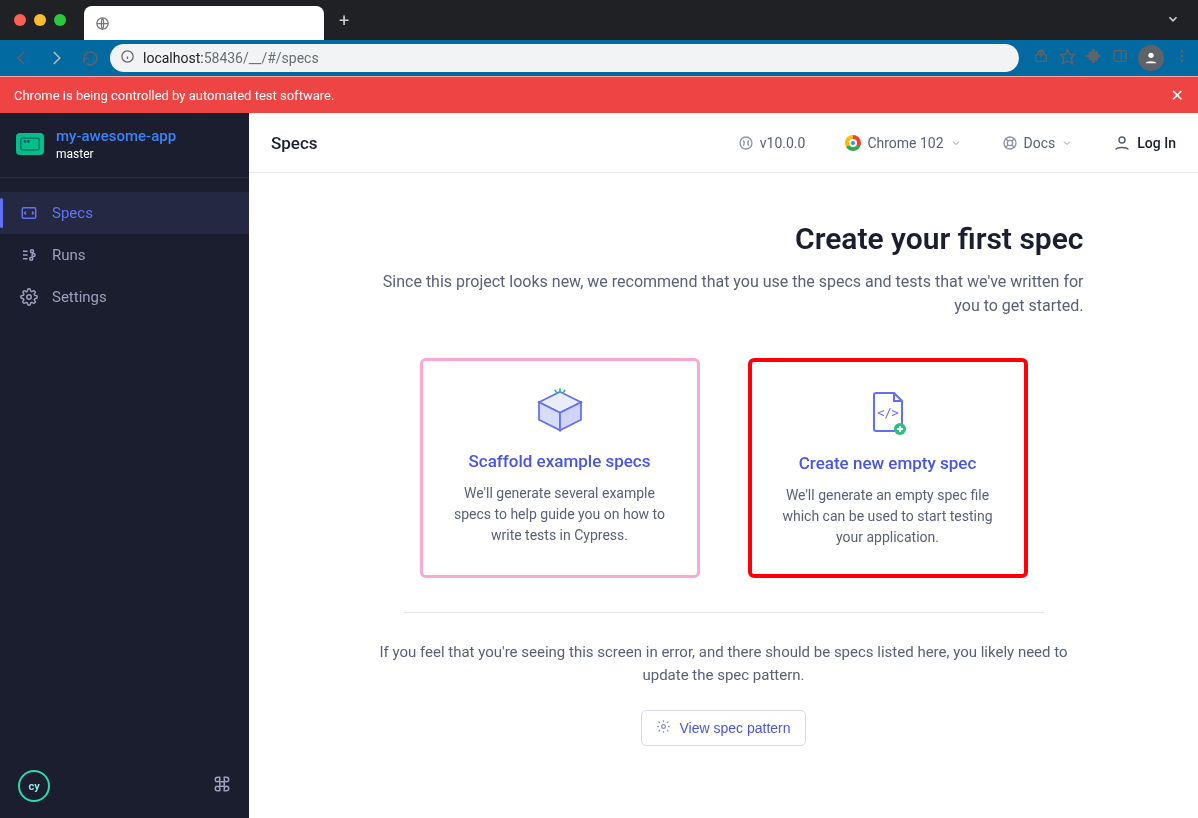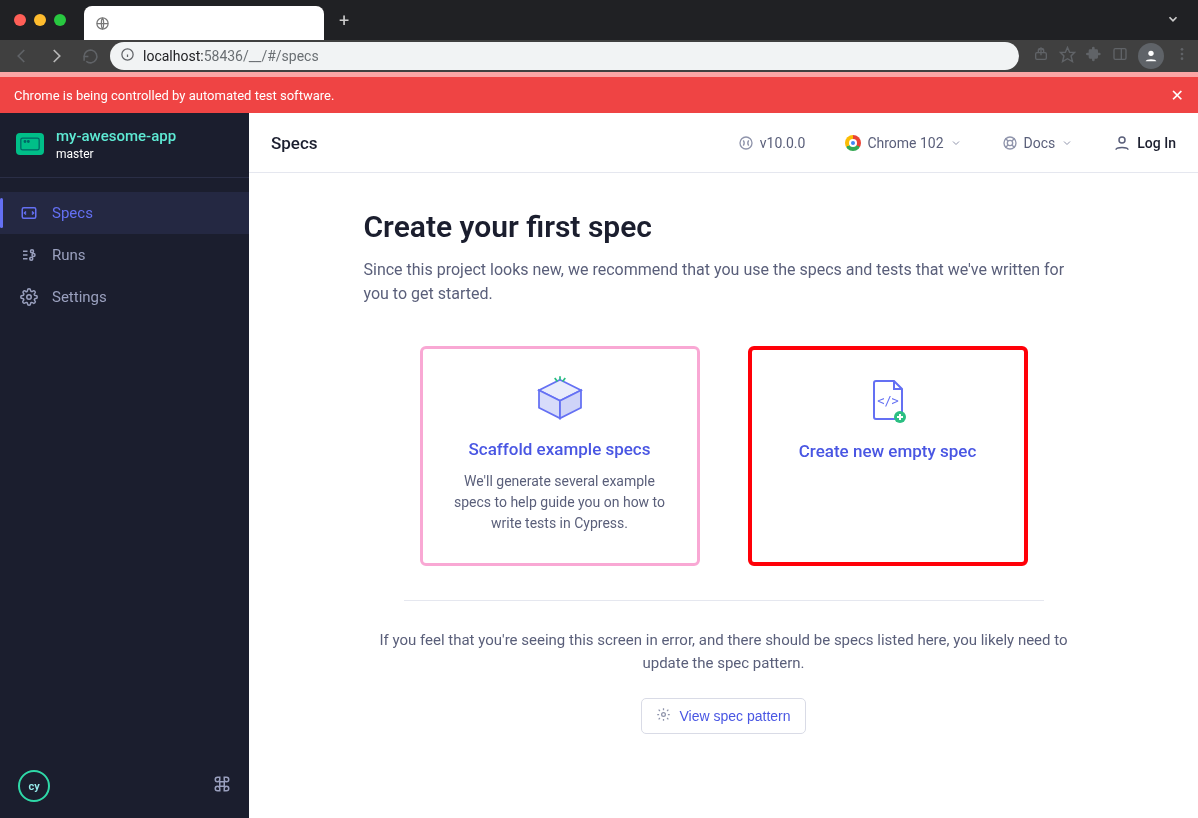--- a/index.html
+++ b/index.html
@@ -63,12 +63,12 @@
 
   .toolbar {
     height: 37px;
-    background:#404040;
+    background:#0369a1;
     display:flex;
     align-items:center;
     padding:12px 8px;
     gap:6px;
-    border-bottom:5px solid #fca5a5;
+    border-bottom:1px solid #fca5a5;
   }
   .tool-btn {
     width:28px;height:28px;display:flex;align-items:center;justify-content:center;

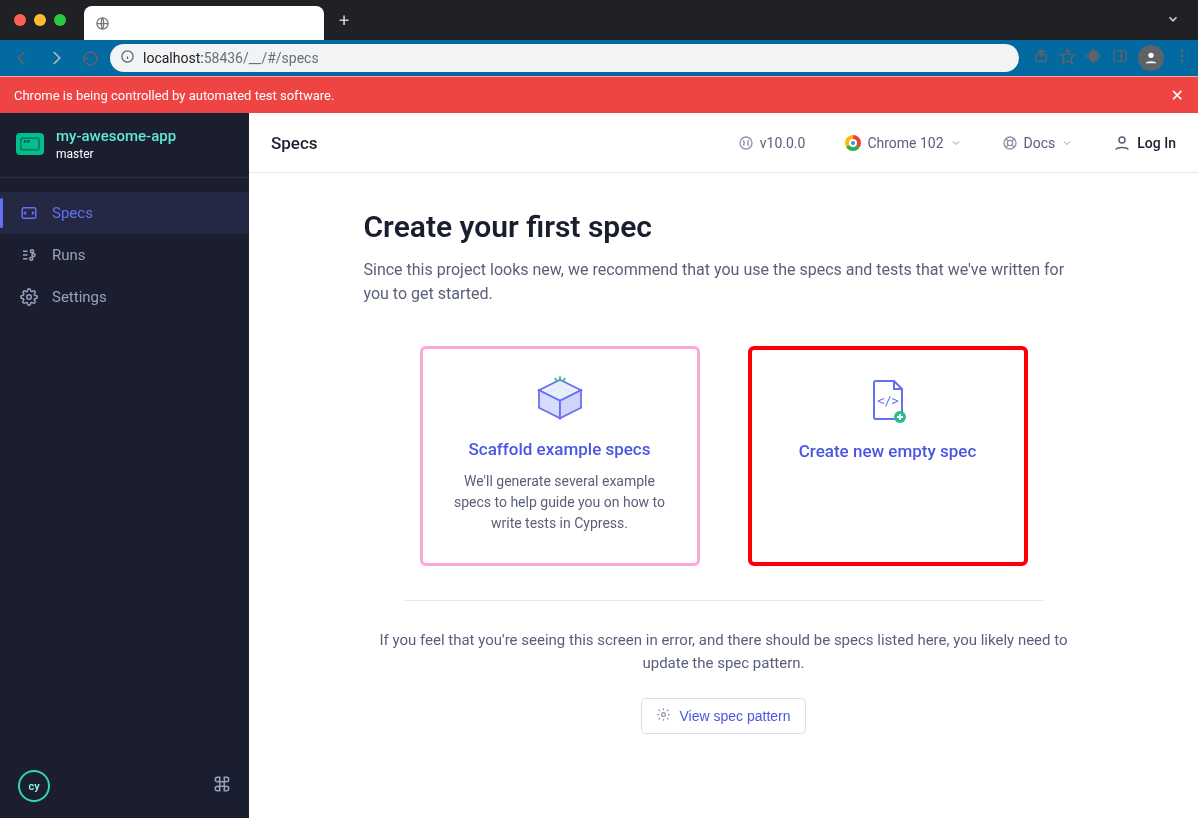--- a/index.html
+++ b/index.html
@@ -132,7 +132,7 @@
     display:flex;align-items:center;justify-content:center;
     font-size:10px;color:#0b3;
   }
-  .project-name{font-size:15px;color:#5eead4;font-weight:500;}
+  .project-name{font-size:15px;color:#3b82f6;font-weight:500;}
   .project-branch{font-size:12px;color:#ffffff;margin-top:2px;}
 
   .nav{padding-top:14px;}

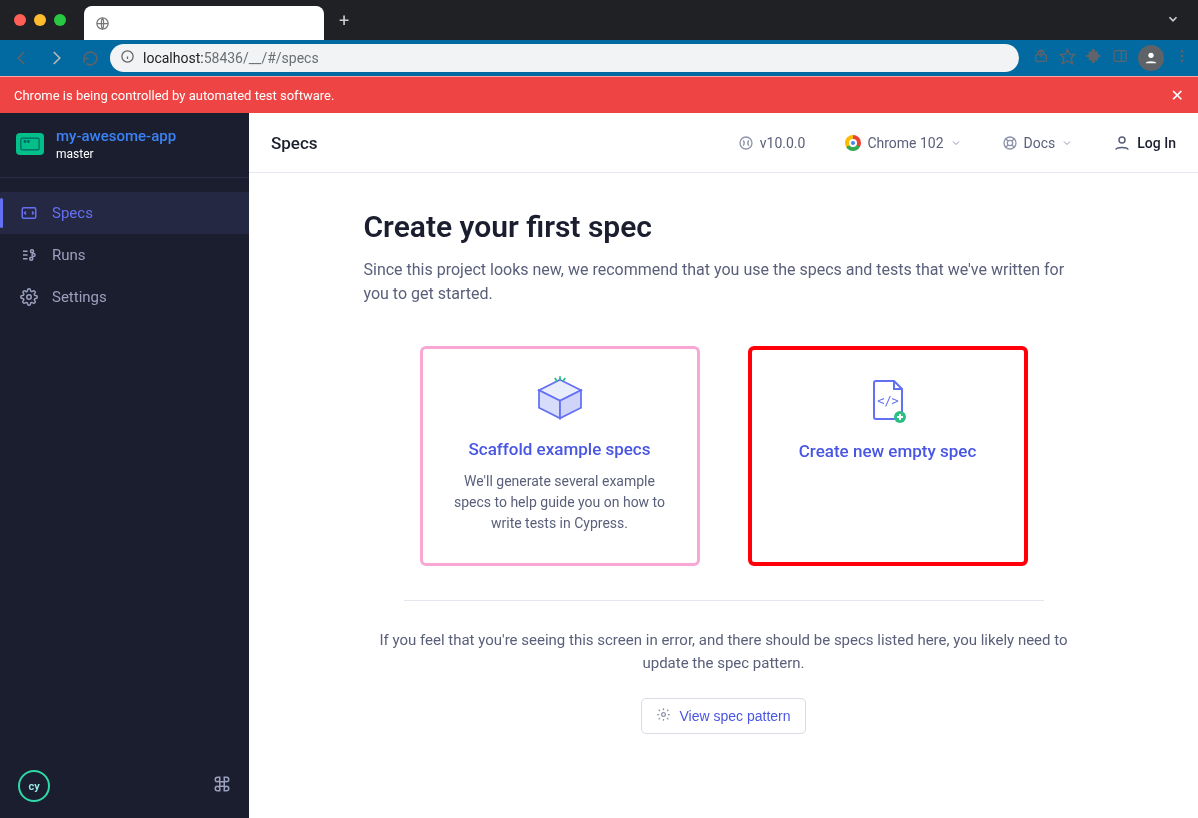--- a/index.html
+++ b/index.html
@@ -193,9 +193,9 @@
     padding:36px 0 30px;
   }
   .hero{
-    text-align:left;
+    text-align:right;
     max-width:720px;
-    margin:0 auto;
+    margin:12px auto;
   }
   .hero h1{font-size:30px;color:#1b1e2e;font-weight:600;margin-bottom:14px;}
   .hero p{font-size:16px;color:#5a5f7a;line-height:1.5;}

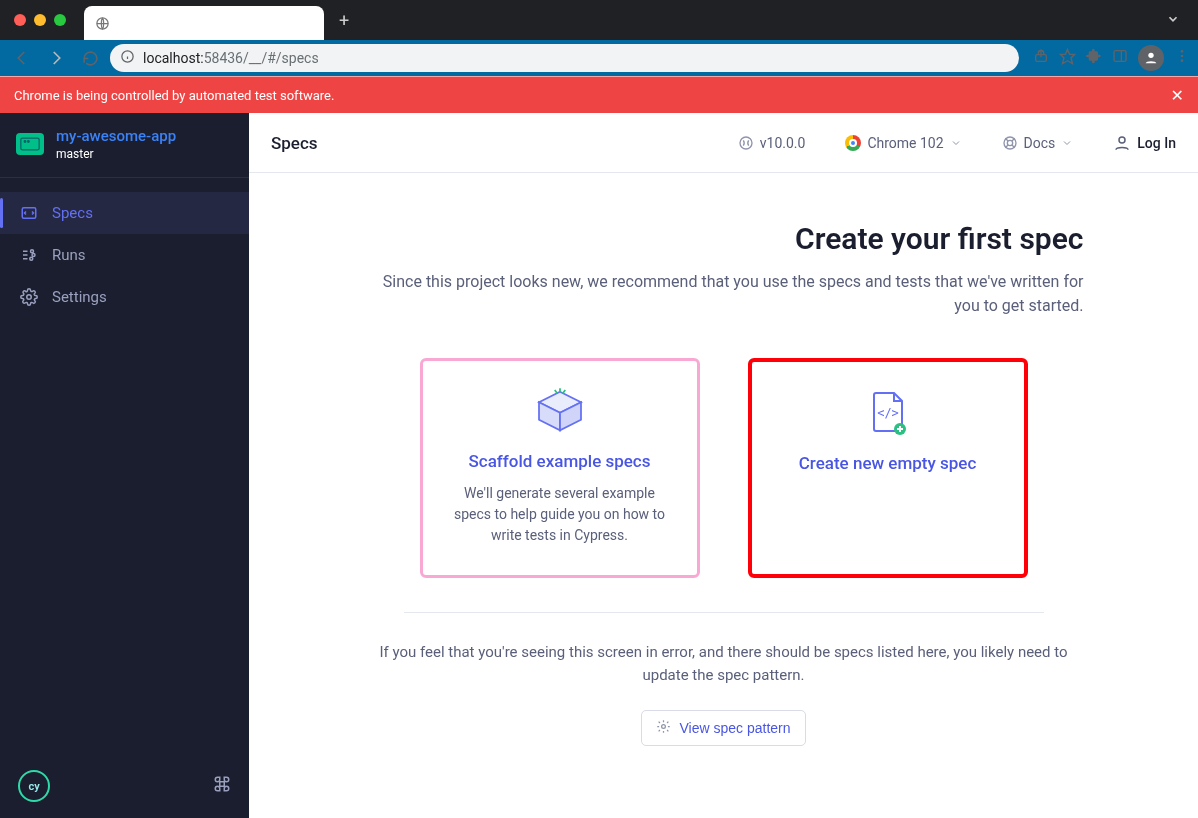--- a/index.html
+++ b/index.html
@@ -474,6 +474,7 @@
               </svg>
           </div>
           <div class="card-title">Create new empty spec</div>
+          <div class="card-desc">We'll generate an empty spec file which can be used to start testing your application.</div>
         </div>
       </div>
 

